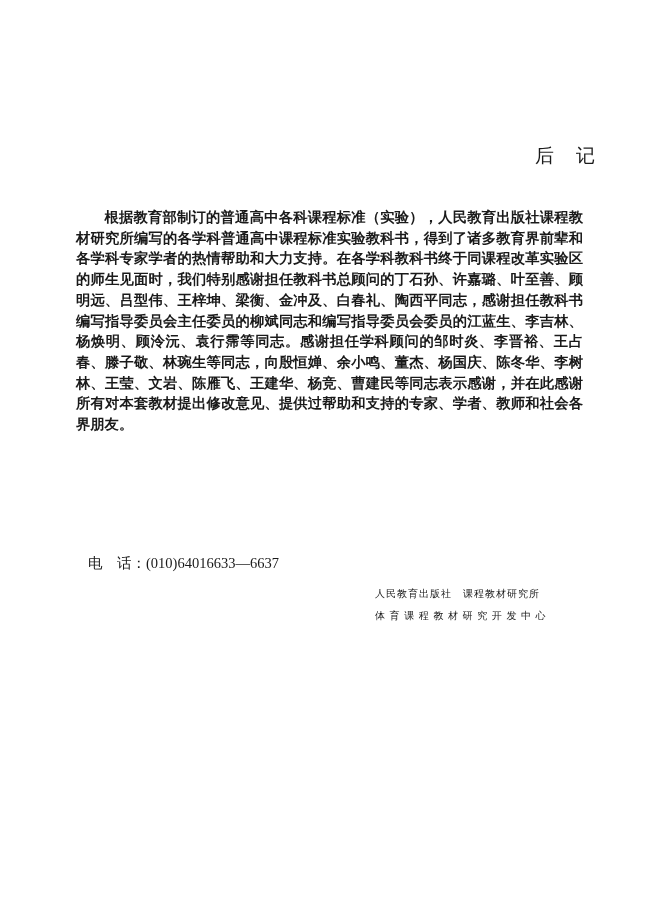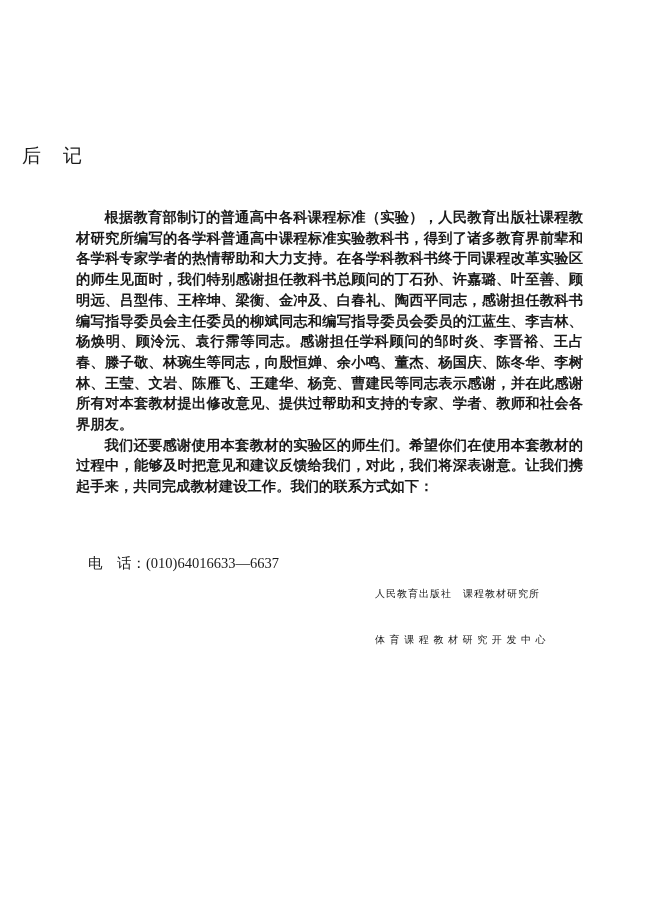--- a/index.html
+++ b/index.html
@@ -8,7 +8,7 @@
     font-family: "DejaVu Serif", "Liberation Serif", serif; color: #1a1a1a;
   }
   .title {
-    position: absolute; top: 143px; left: 0; width: 617px; text-align: left;
+    position: absolute; top: 143px; left: 0; width: 617px; text-align: right;
     font-size: 19px; letter-spacing: 22px; text-indent: 22px; font-weight: normal;
   }
   .body-text {

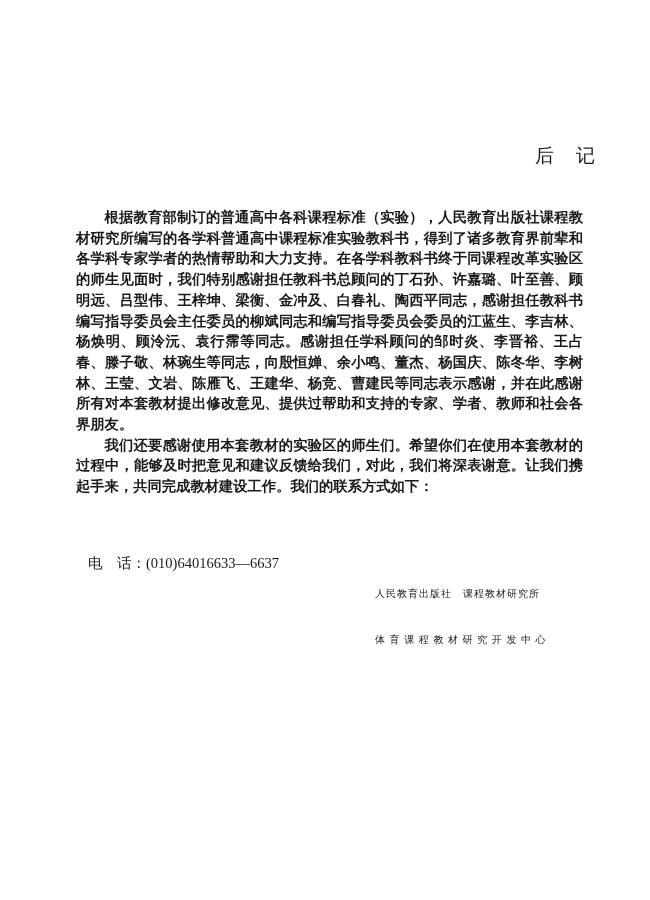--- a/index.html
+++ b/index.html
@@ -36,7 +36,6 @@
 
 <div class="body-text">
   <p>根据教育部制订的普通高中各科课程标准（实验），人民教育出版社课程教材研究所编写的各学科普通高中课程标准实验教科书，得到了诸多教育界前辈和各学科专家学者的热情帮助和大力支持。在各学科教科书终于同课程改革实验区的师生见面时，我们特别感谢担任教科书总顾问的丁石孙、许嘉璐、叶至善、顾明远、吕型伟、王梓坤、梁衡、金冲及、白春礼、陶西平同志，感谢担任教科书编写指导委员会主任委员的柳斌同志和编写指导委员会委员的江蓝生、李吉林、杨焕明、顾泠沅、袁行霈等同志。感谢担任学科顾问的邹时炎、李晋裕、王占春、滕子敬、林琬生等同志，向殷恒婵、余小鸣、董杰、杨国庆、陈冬华、李树林、王莹、文岩、陈雁飞、王建华、杨竞、曹建民等同志表示感谢，并在此感谢所有对本套教材提出修改意见、提供过帮助和支持的专家、学者、教师和社会各界朋友。</p>
-  <p>我们还要感谢使用本套教材的实验区的师生们。希望你们在使用本套教材的过程中，能够及时把意见和建议反馈给我们，对此，我们将深表谢意。让我们携起手来，共同完成教材建设工作。我们的联系方式如下：</p>
 </div>
 
 <div class="contact">

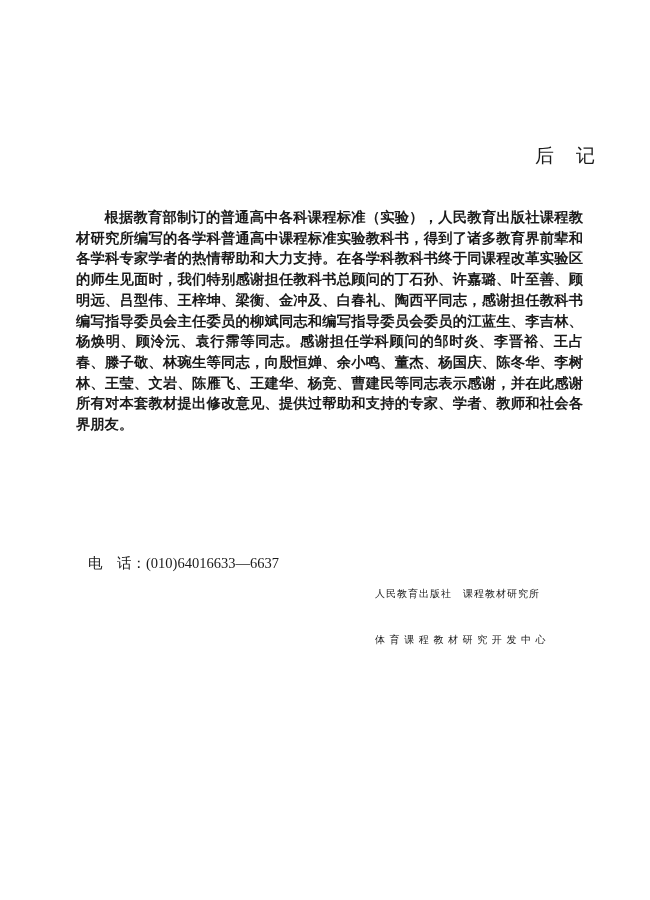--- a/index.html
+++ b/index.html
@@ -27,7 +27,7 @@
     font-family: "DejaVu Serif", serif; white-space: nowrap;
   }
   .sign .l1 { letter-spacing: 1px; }
-  .sign .l2 { letter-spacing: 4.6px; margin-top: 24px; }
+  .sign .l2 { letter-spacing: 4.6px; }
 </style>
 </head>
 <body>

